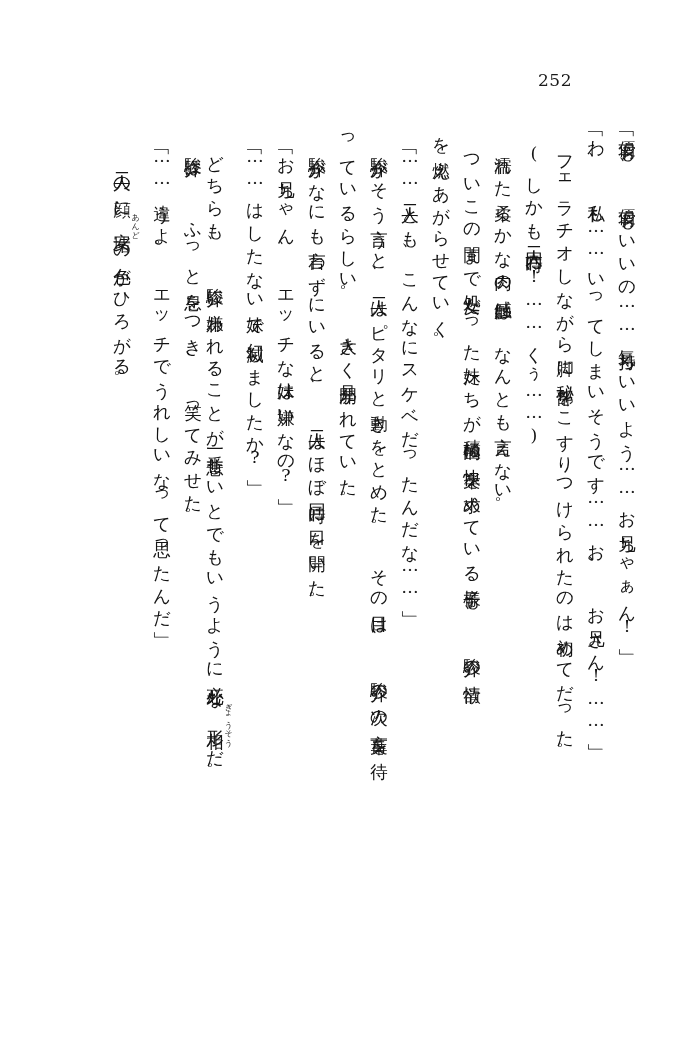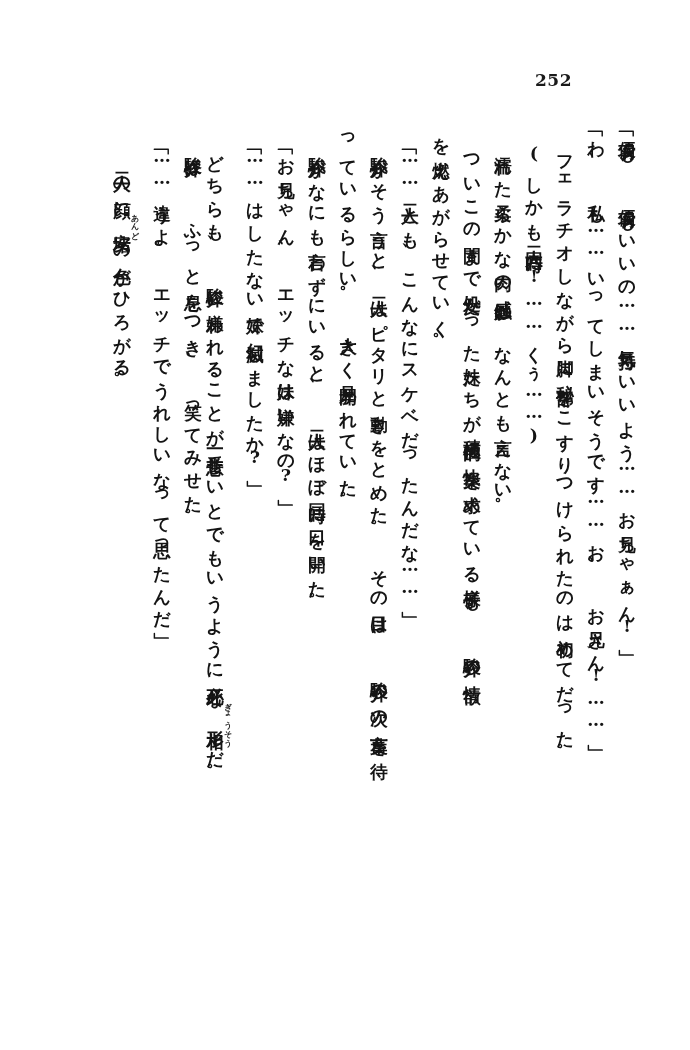--- a/index.html
+++ b/index.html
@@ -19,7 +19,6 @@
     width: 690px;
     height: 1020px;
     background: #ffffff;
-    font-weight: bold;
   }
   
   #page-number {

